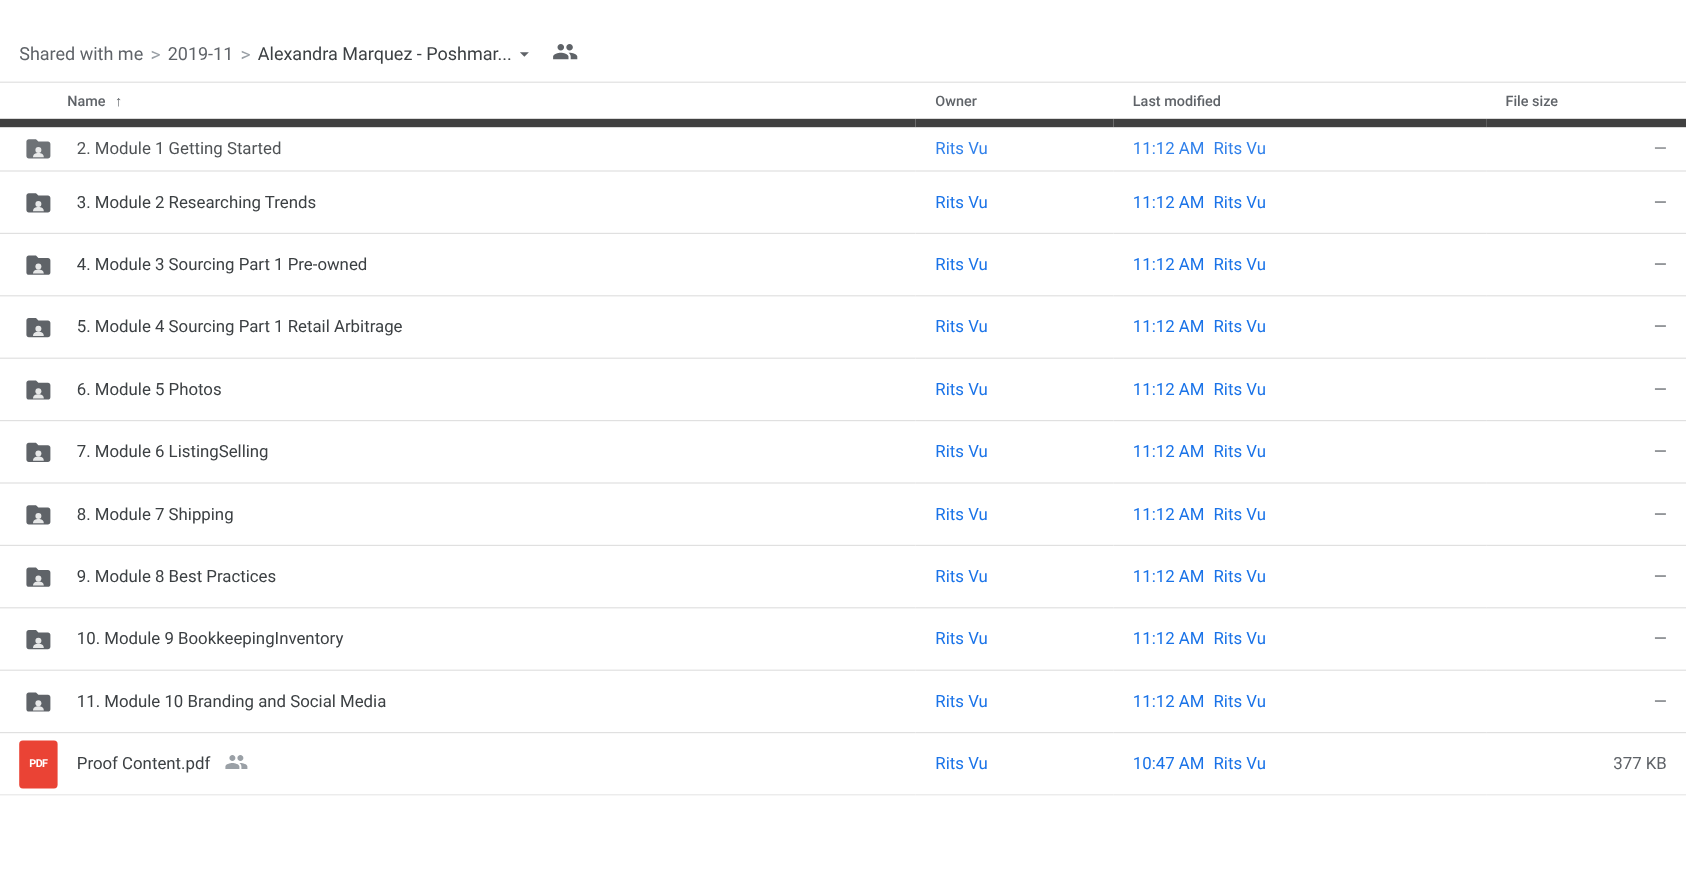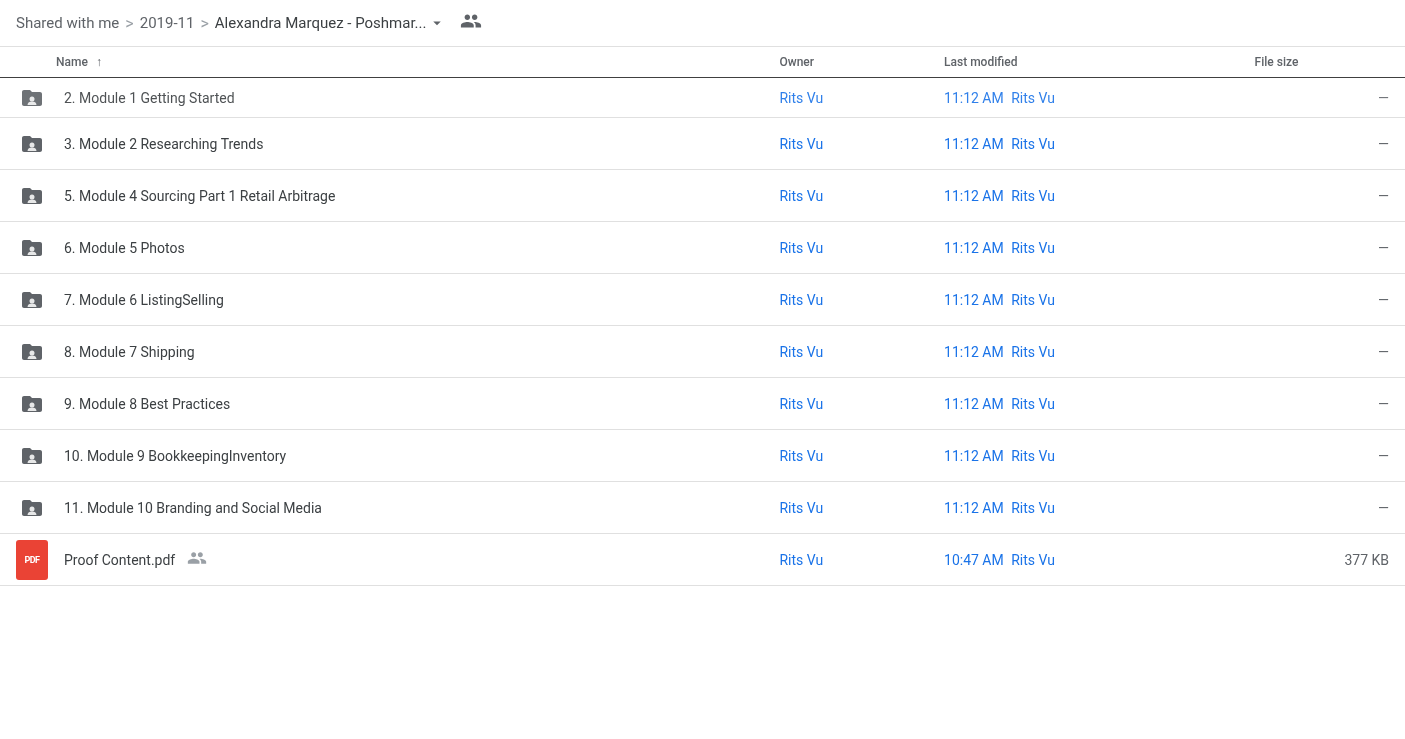--- a/index.html
+++ b/index.html
@@ -19,6 +19,7 @@
       color: #5f6368;
       gap: 6px;
       border-bottom: 1px solid #e0e0e0;
+      margin-top: 22px;
     }
     .breadcrumb-link {
       color: #5f6368;

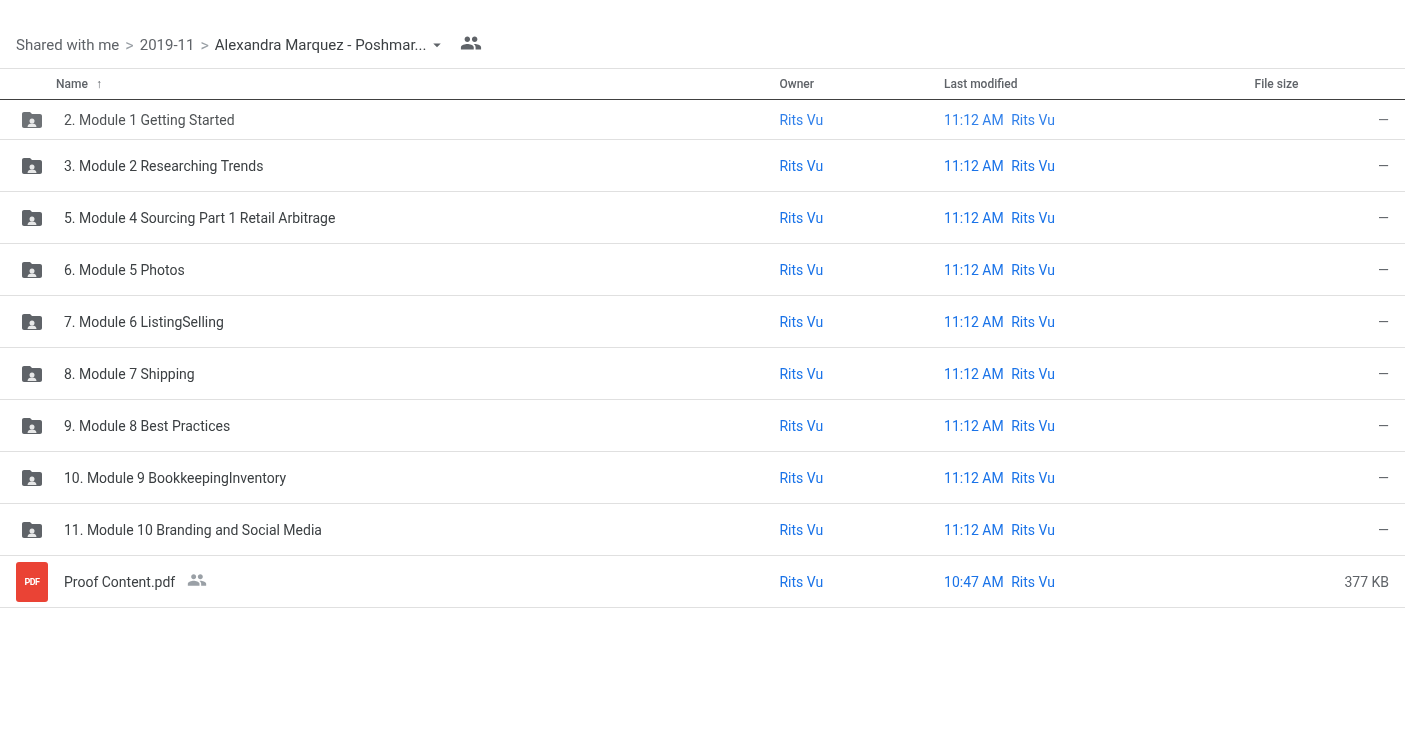--- a/index.html
+++ b/index.html
@@ -52,7 +52,7 @@
       border-collapse: collapse;
     }
     .file-table thead tr {
-      border-bottom: 1px solid #404040;
+      border-bottom: 7px solid #404040;
     }
     .file-table th {
       text-align: left;

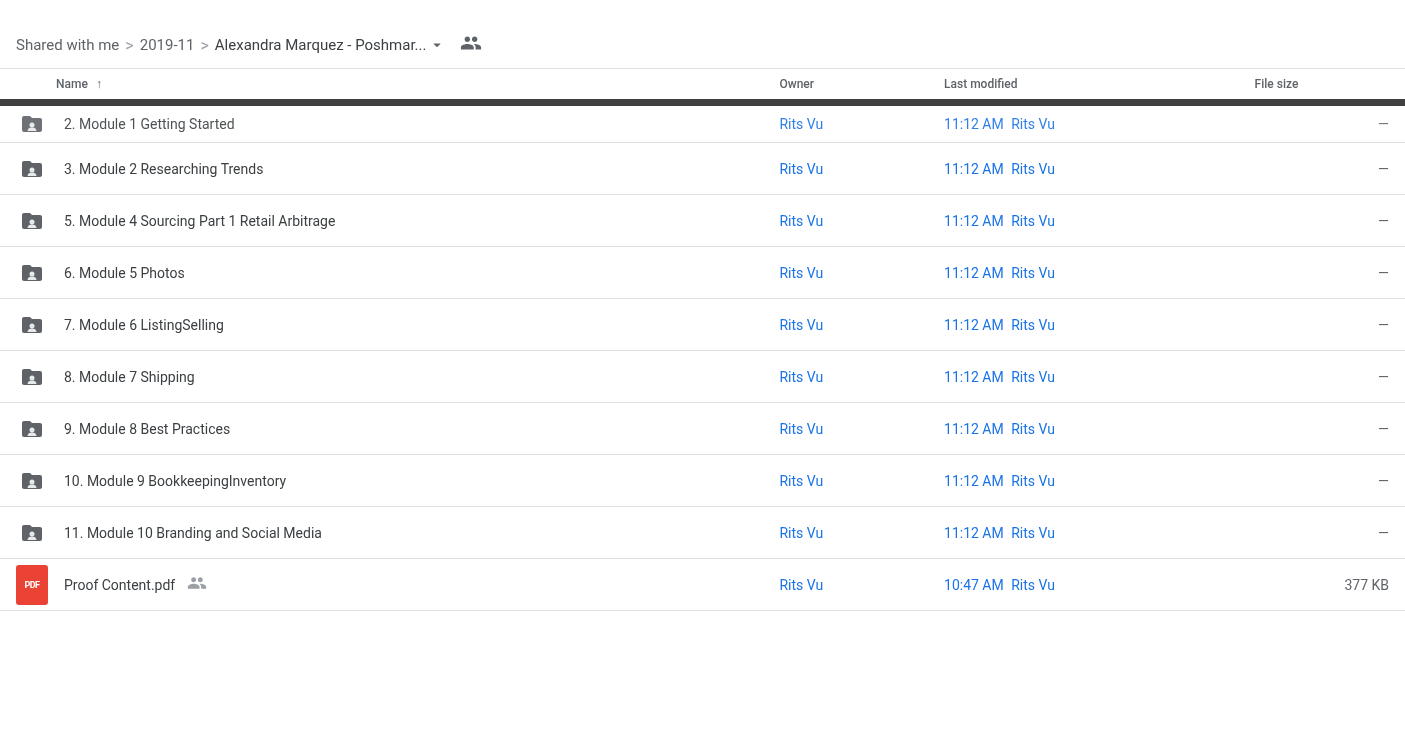--- a/index.html
+++ b/index.html
@@ -237,6 +237,23 @@
             <path d="M7.5 19c0-2.5 2-3.5 4.5-3.5s4.5 1 4.5 3.5" fill="white" opacity="0.85"></path>
           </svg>
         </div>
+        <span class="file-name">4. Module 3 Sourcing Part 1 Pre-owned</span>
+      </div>
+        </td>
+        <td class="owner-cell">Rits Vu</td>
+        <td class="modified-cell"><span class="modified-time">11:12 AM</span><span class="modified-owner"> Rits Vu</span></td>
+        <td class="size-cell">—</td>
+      </tr>
+      <tr>
+        <td>
+      <div class="name-cell">
+        <div class="folder-icon">
+          <svg width="28" height="28" viewBox="0 0 24 24">
+            <path d="M10 4H4c-1.1 0-2 .9-2 2v12c0 1.1.9 2 2 2h16c1.1 0 2-.9 2-2V8c0-1.1-.9-2-2-2h-8l-2-2z" fill="#5f6368"></path>
+            <circle cx="12" cy="13" r="2.5" fill="white" opacity="0.85"></circle>
+            <path d="M7.5 19c0-2.5 2-3.5 4.5-3.5s4.5 1 4.5 3.5" fill="white" opacity="0.85"></path>
+          </svg>
+        </div>
         <span class="file-name">5. Module 4 Sourcing Part 1 Retail Arbitrage</span>
       </div>
         </td>

